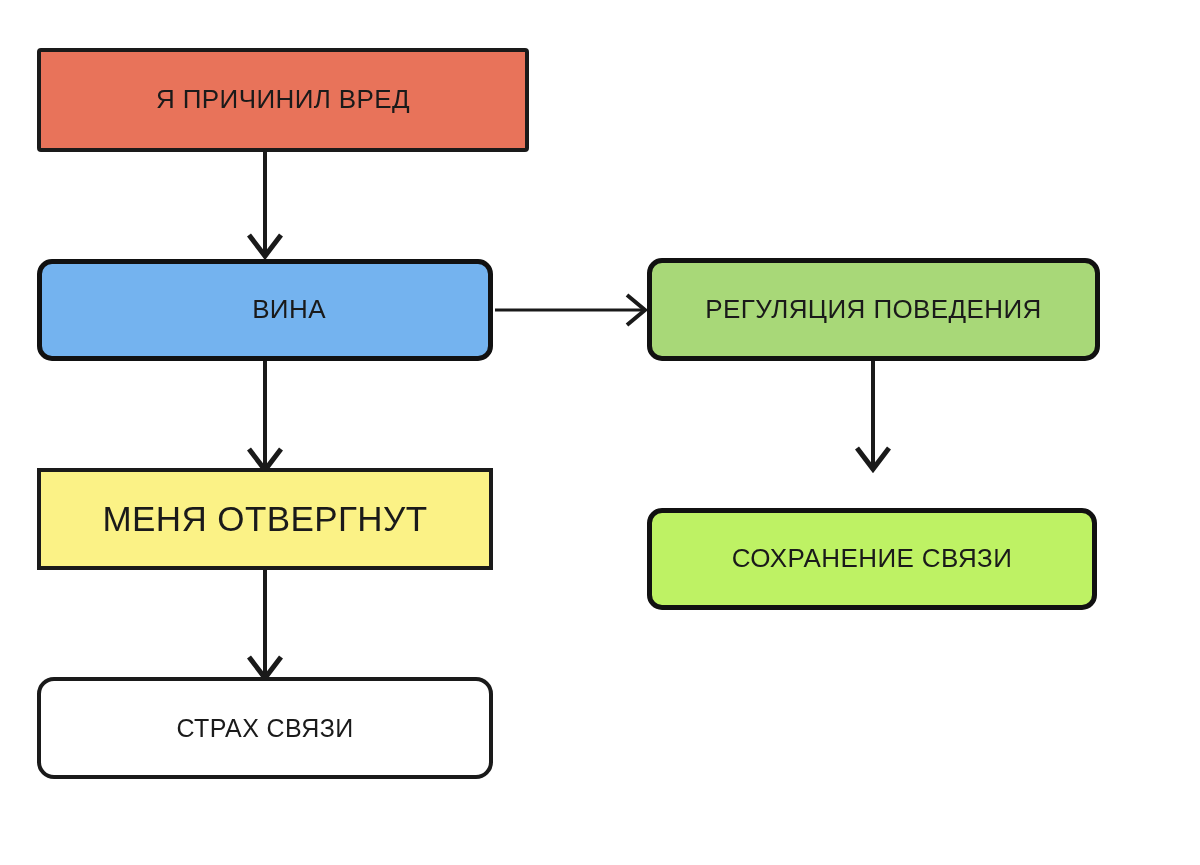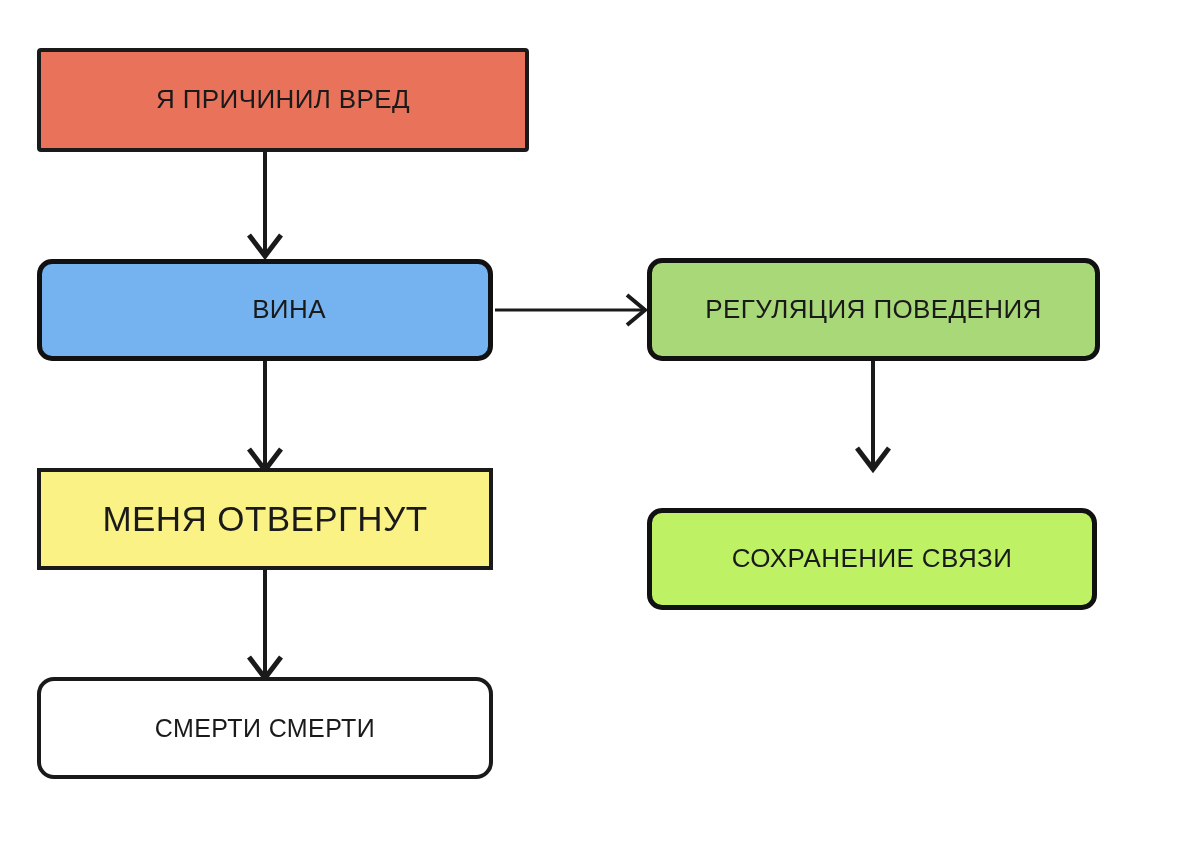--- a/index.html
+++ b/index.html
@@ -134,7 +134,7 @@
   </div>
 
   <div class="node" id="node-death-fear">
-    <span class="node-label">СМЕРТИ СМЕРТИ</span>
+    <span class="node-label">СТРАХ СВЯЗИ</span>
   </div>
 
   <div class="node" id="node-behavior">

